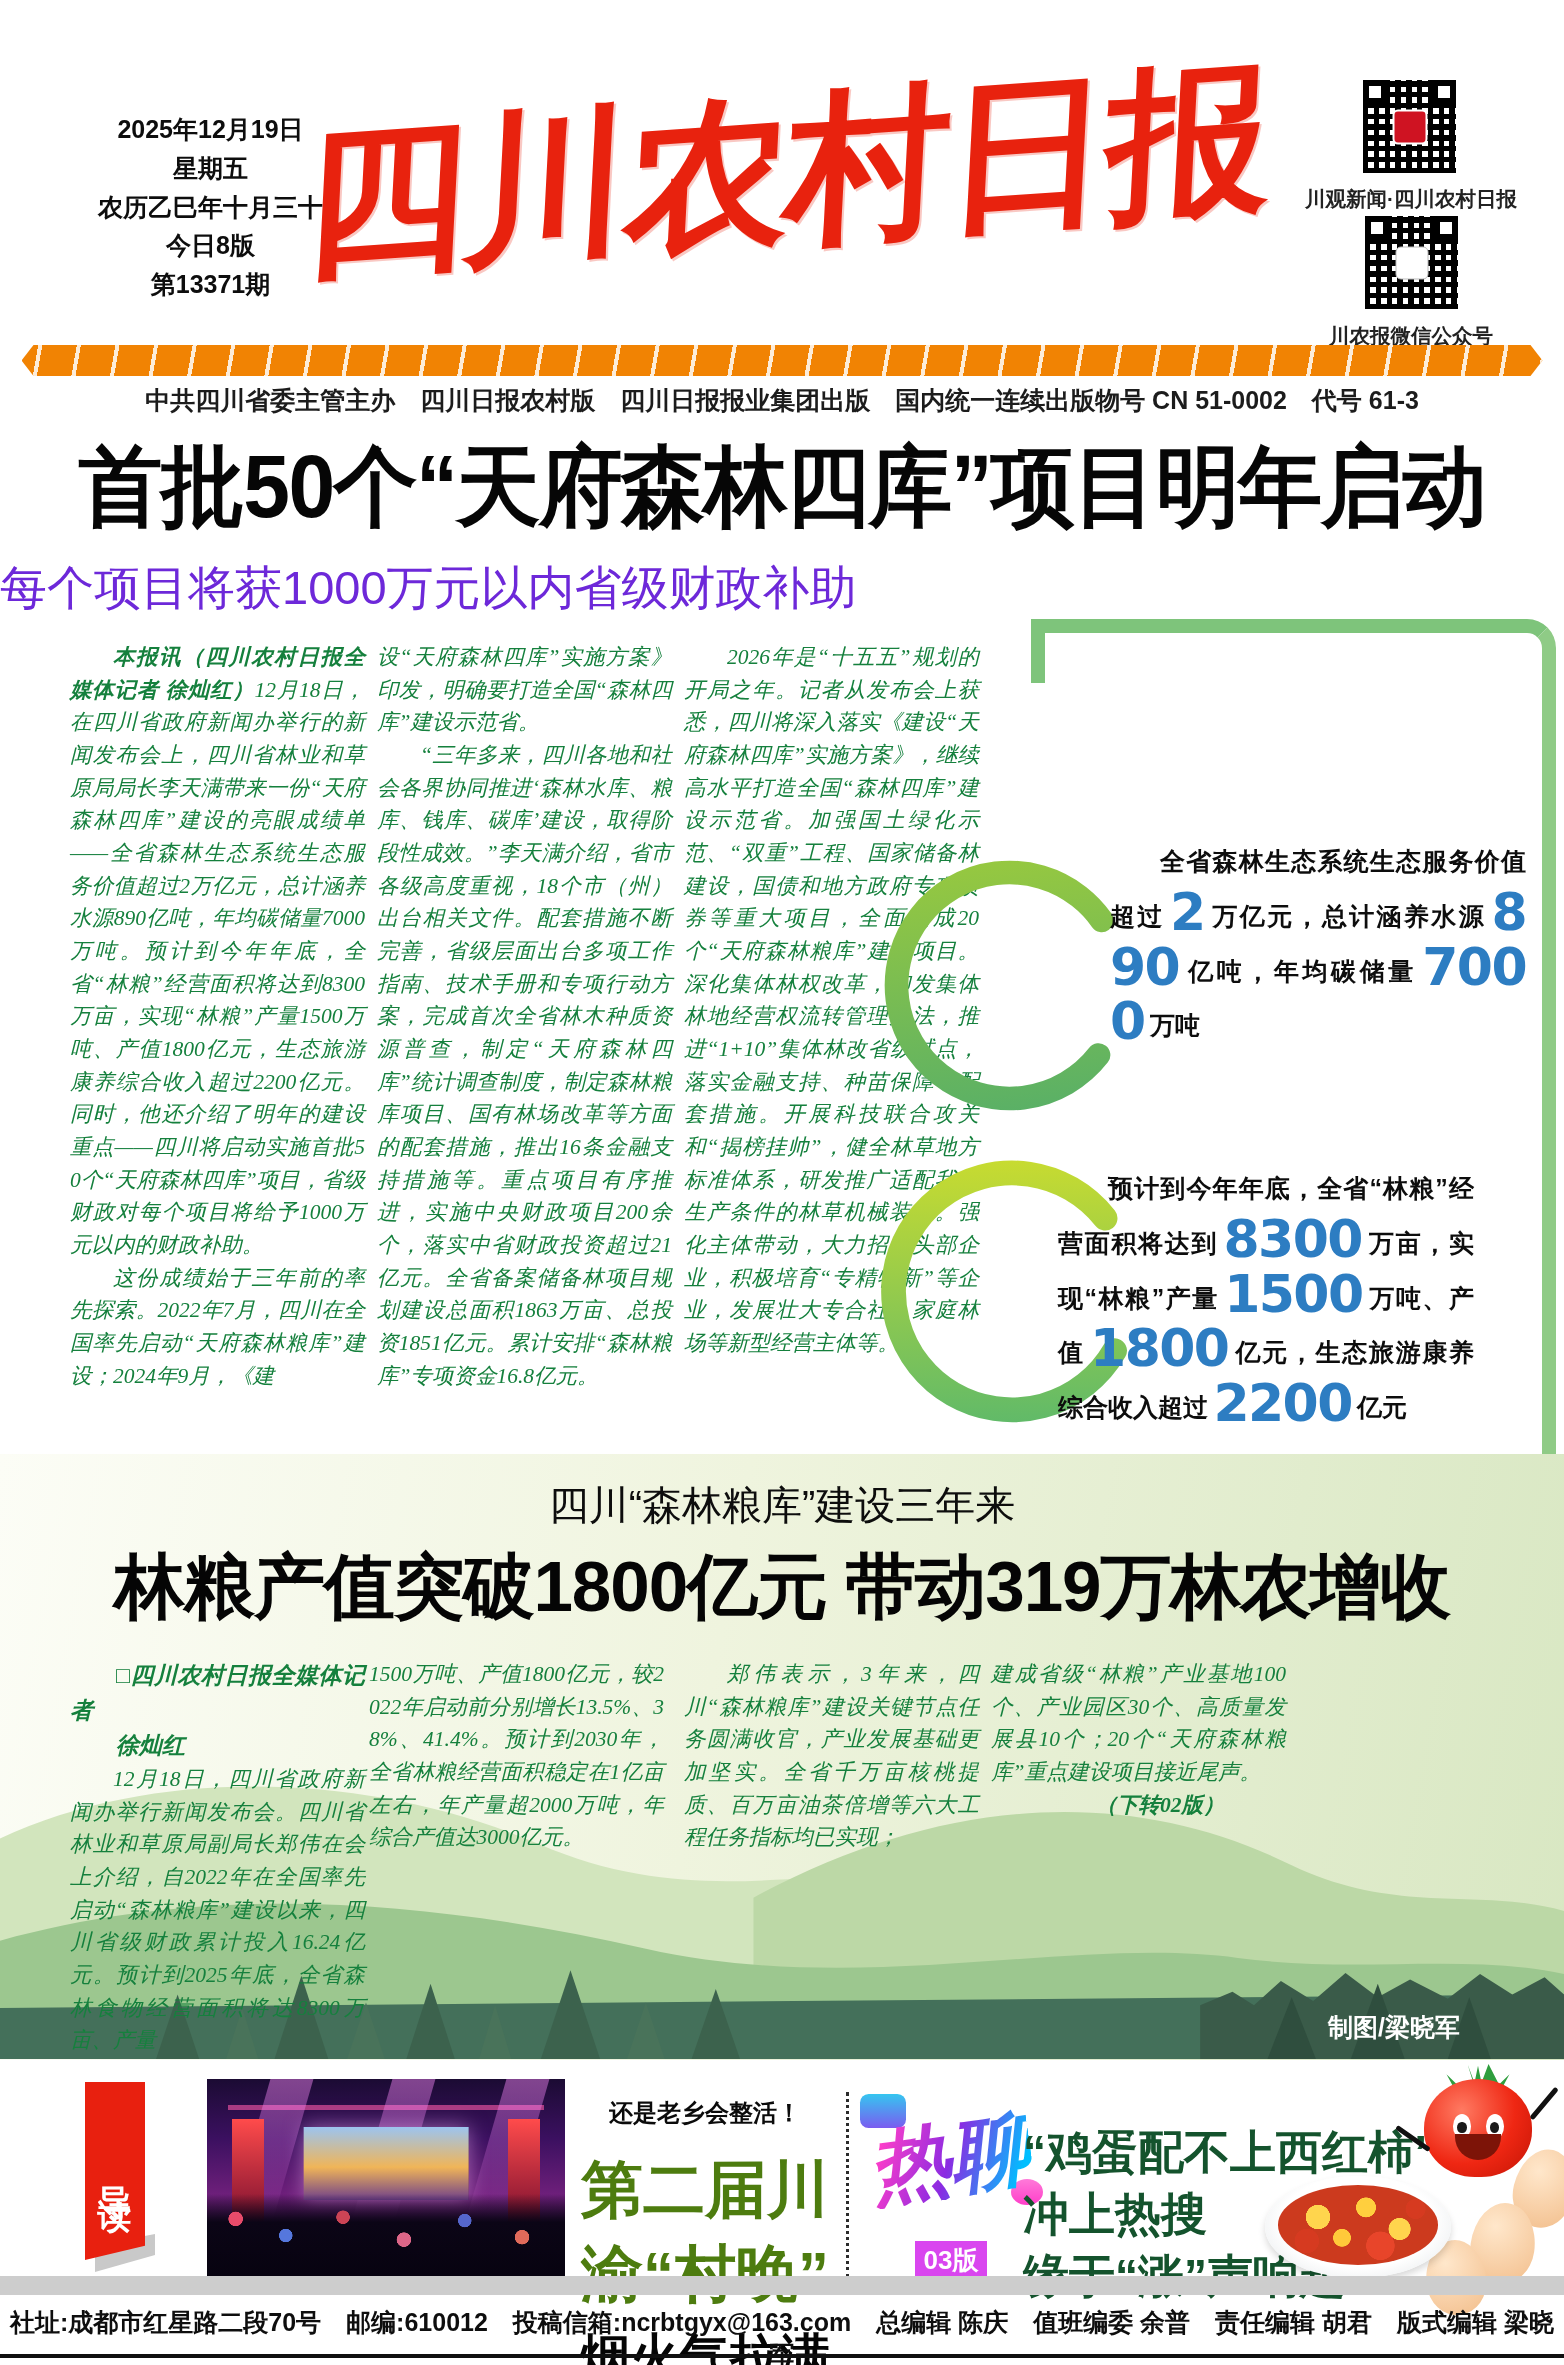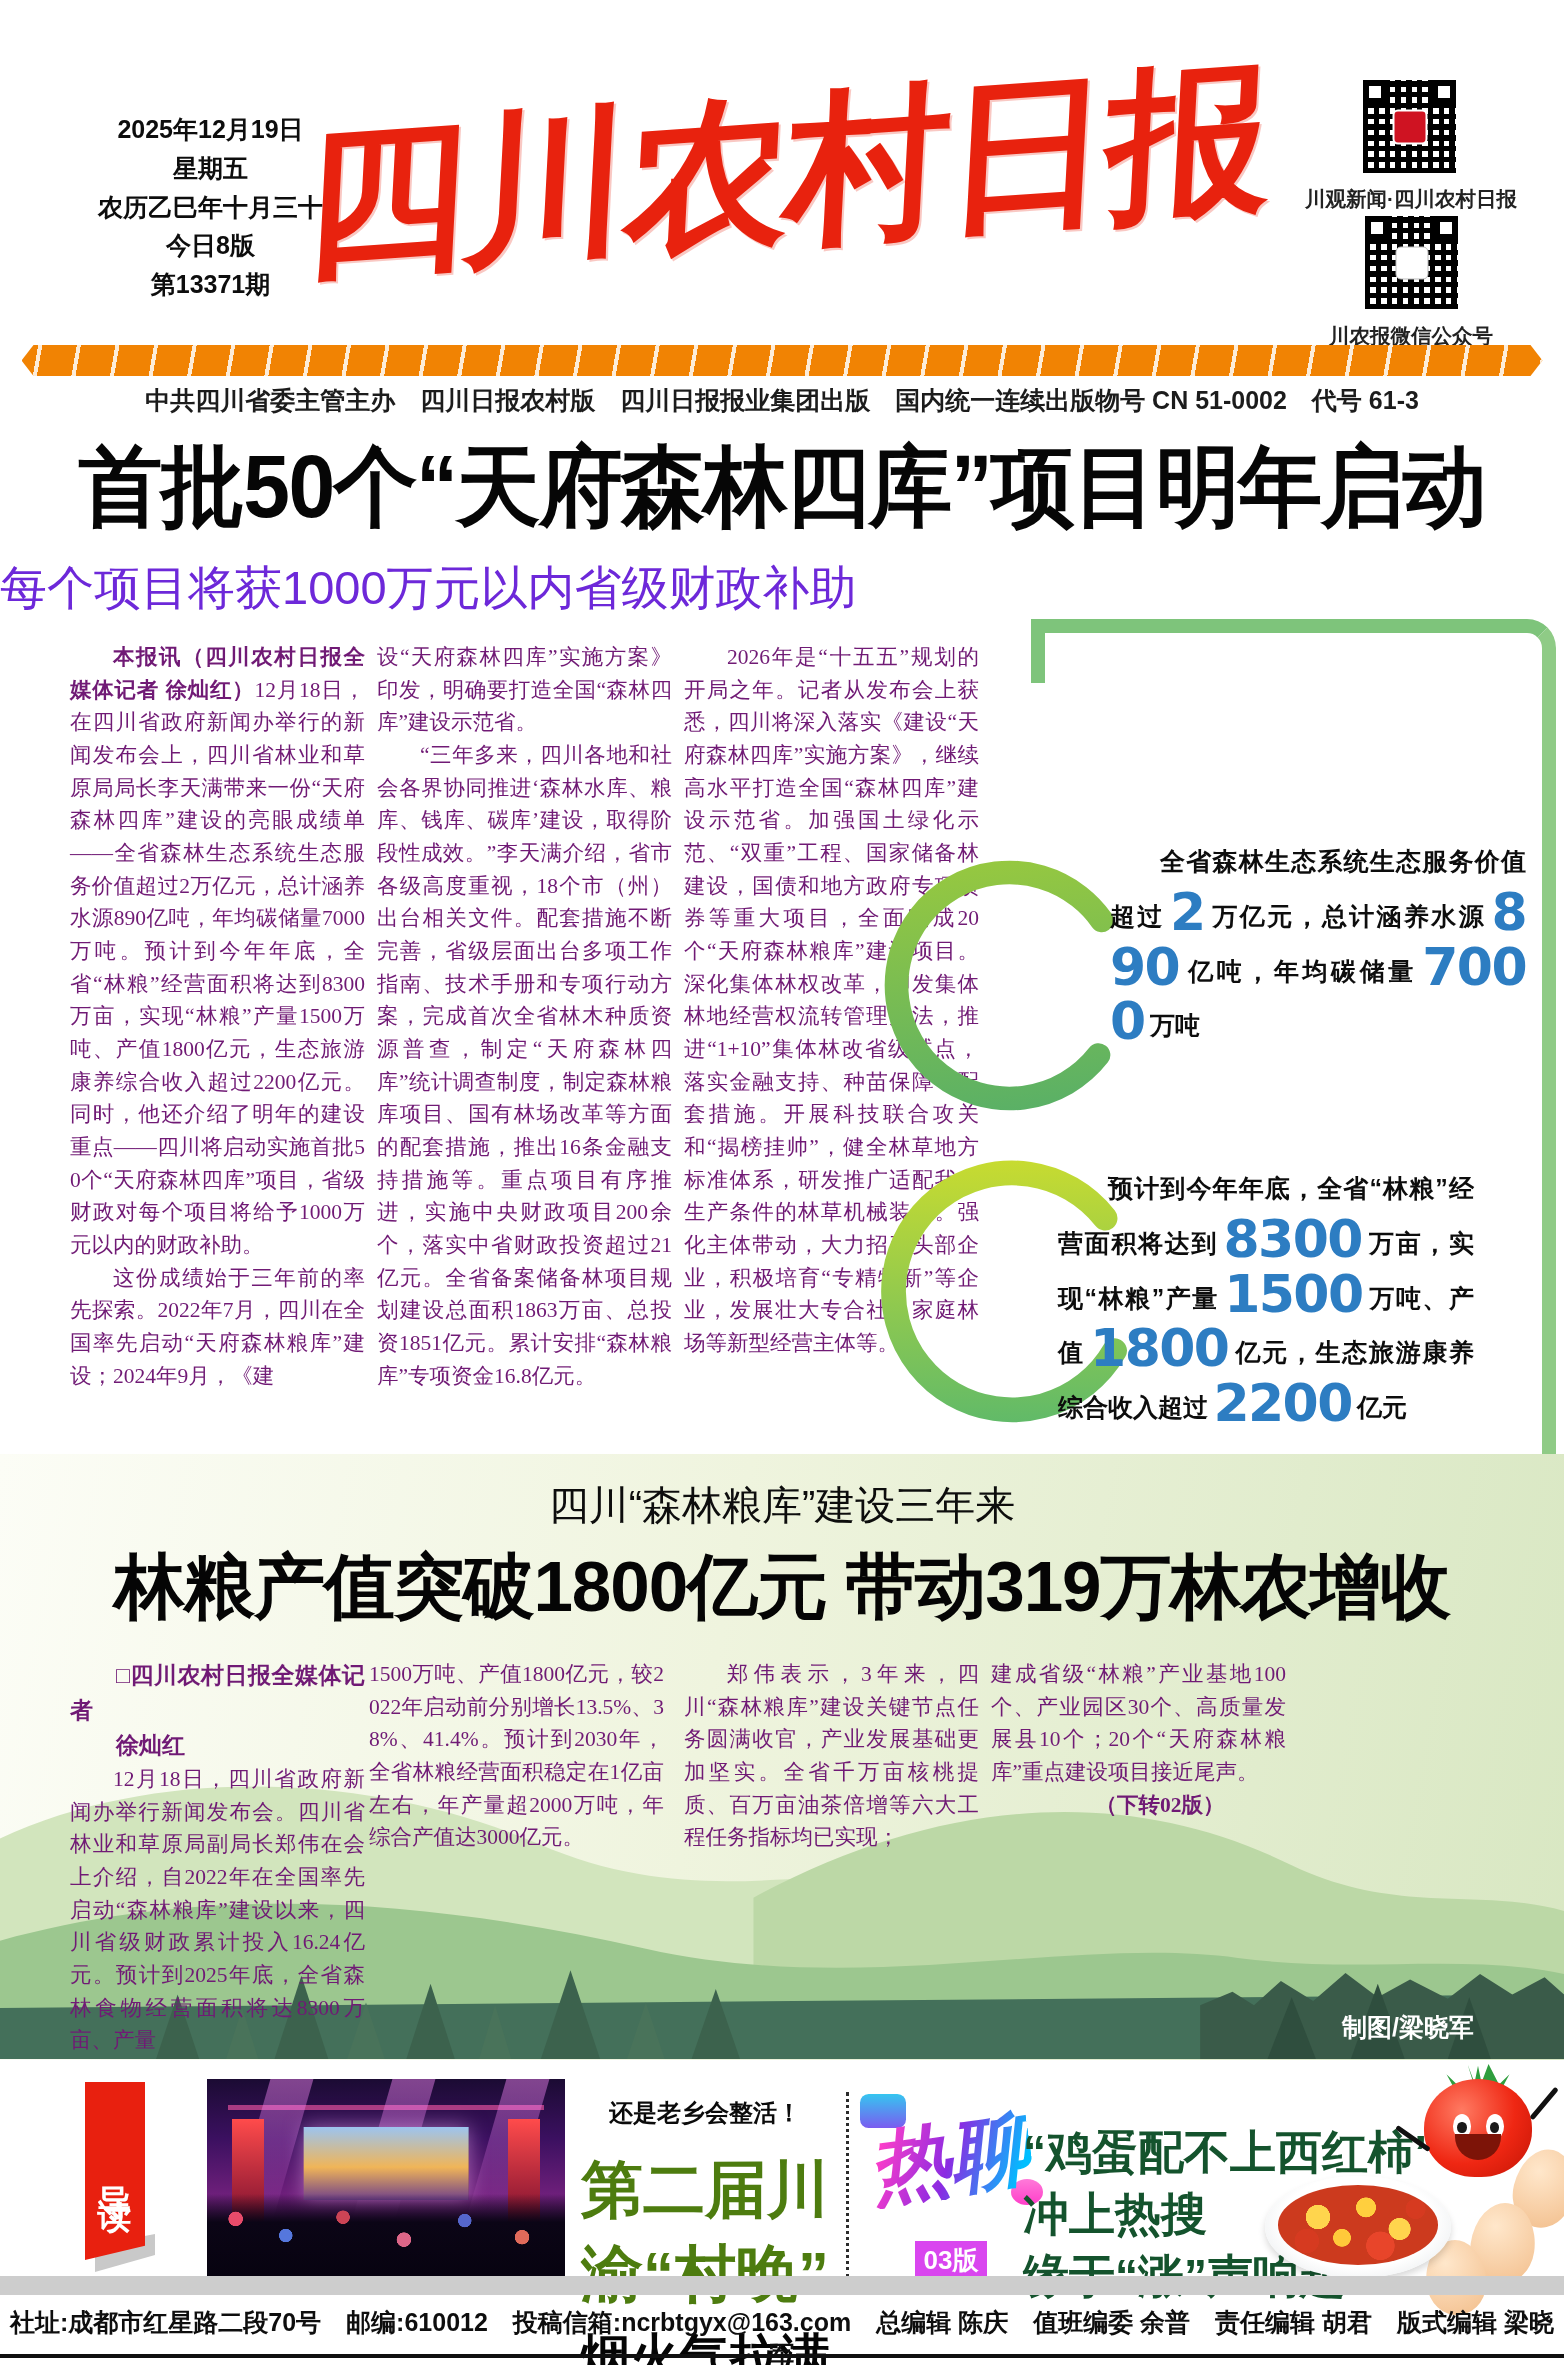--- a/index.html
+++ b/index.html
@@ -36,7 +36,7 @@
   .sub1{left:0;top:557px;width:100%;font-size:47px;font-weight:500;color:#6d28d9;}
 
   .col{position:absolute;width:295px;font-family:"Liberation Serif","DejaVu Serif",serif;font-size:21.5px;
-       line-height:1.52;text-align:justify;word-break:break-all;color:#701a75;}
+       line-height:1.52;text-align:justify;word-break:break-all;color:#15803d;font-style:italic;}
   .col p{margin:0;text-indent:2em;}
   .col p.noind{text-indent:0;}
   .intro-bold{font-weight:700;font-family:"Liberation Sans",sans-serif;}

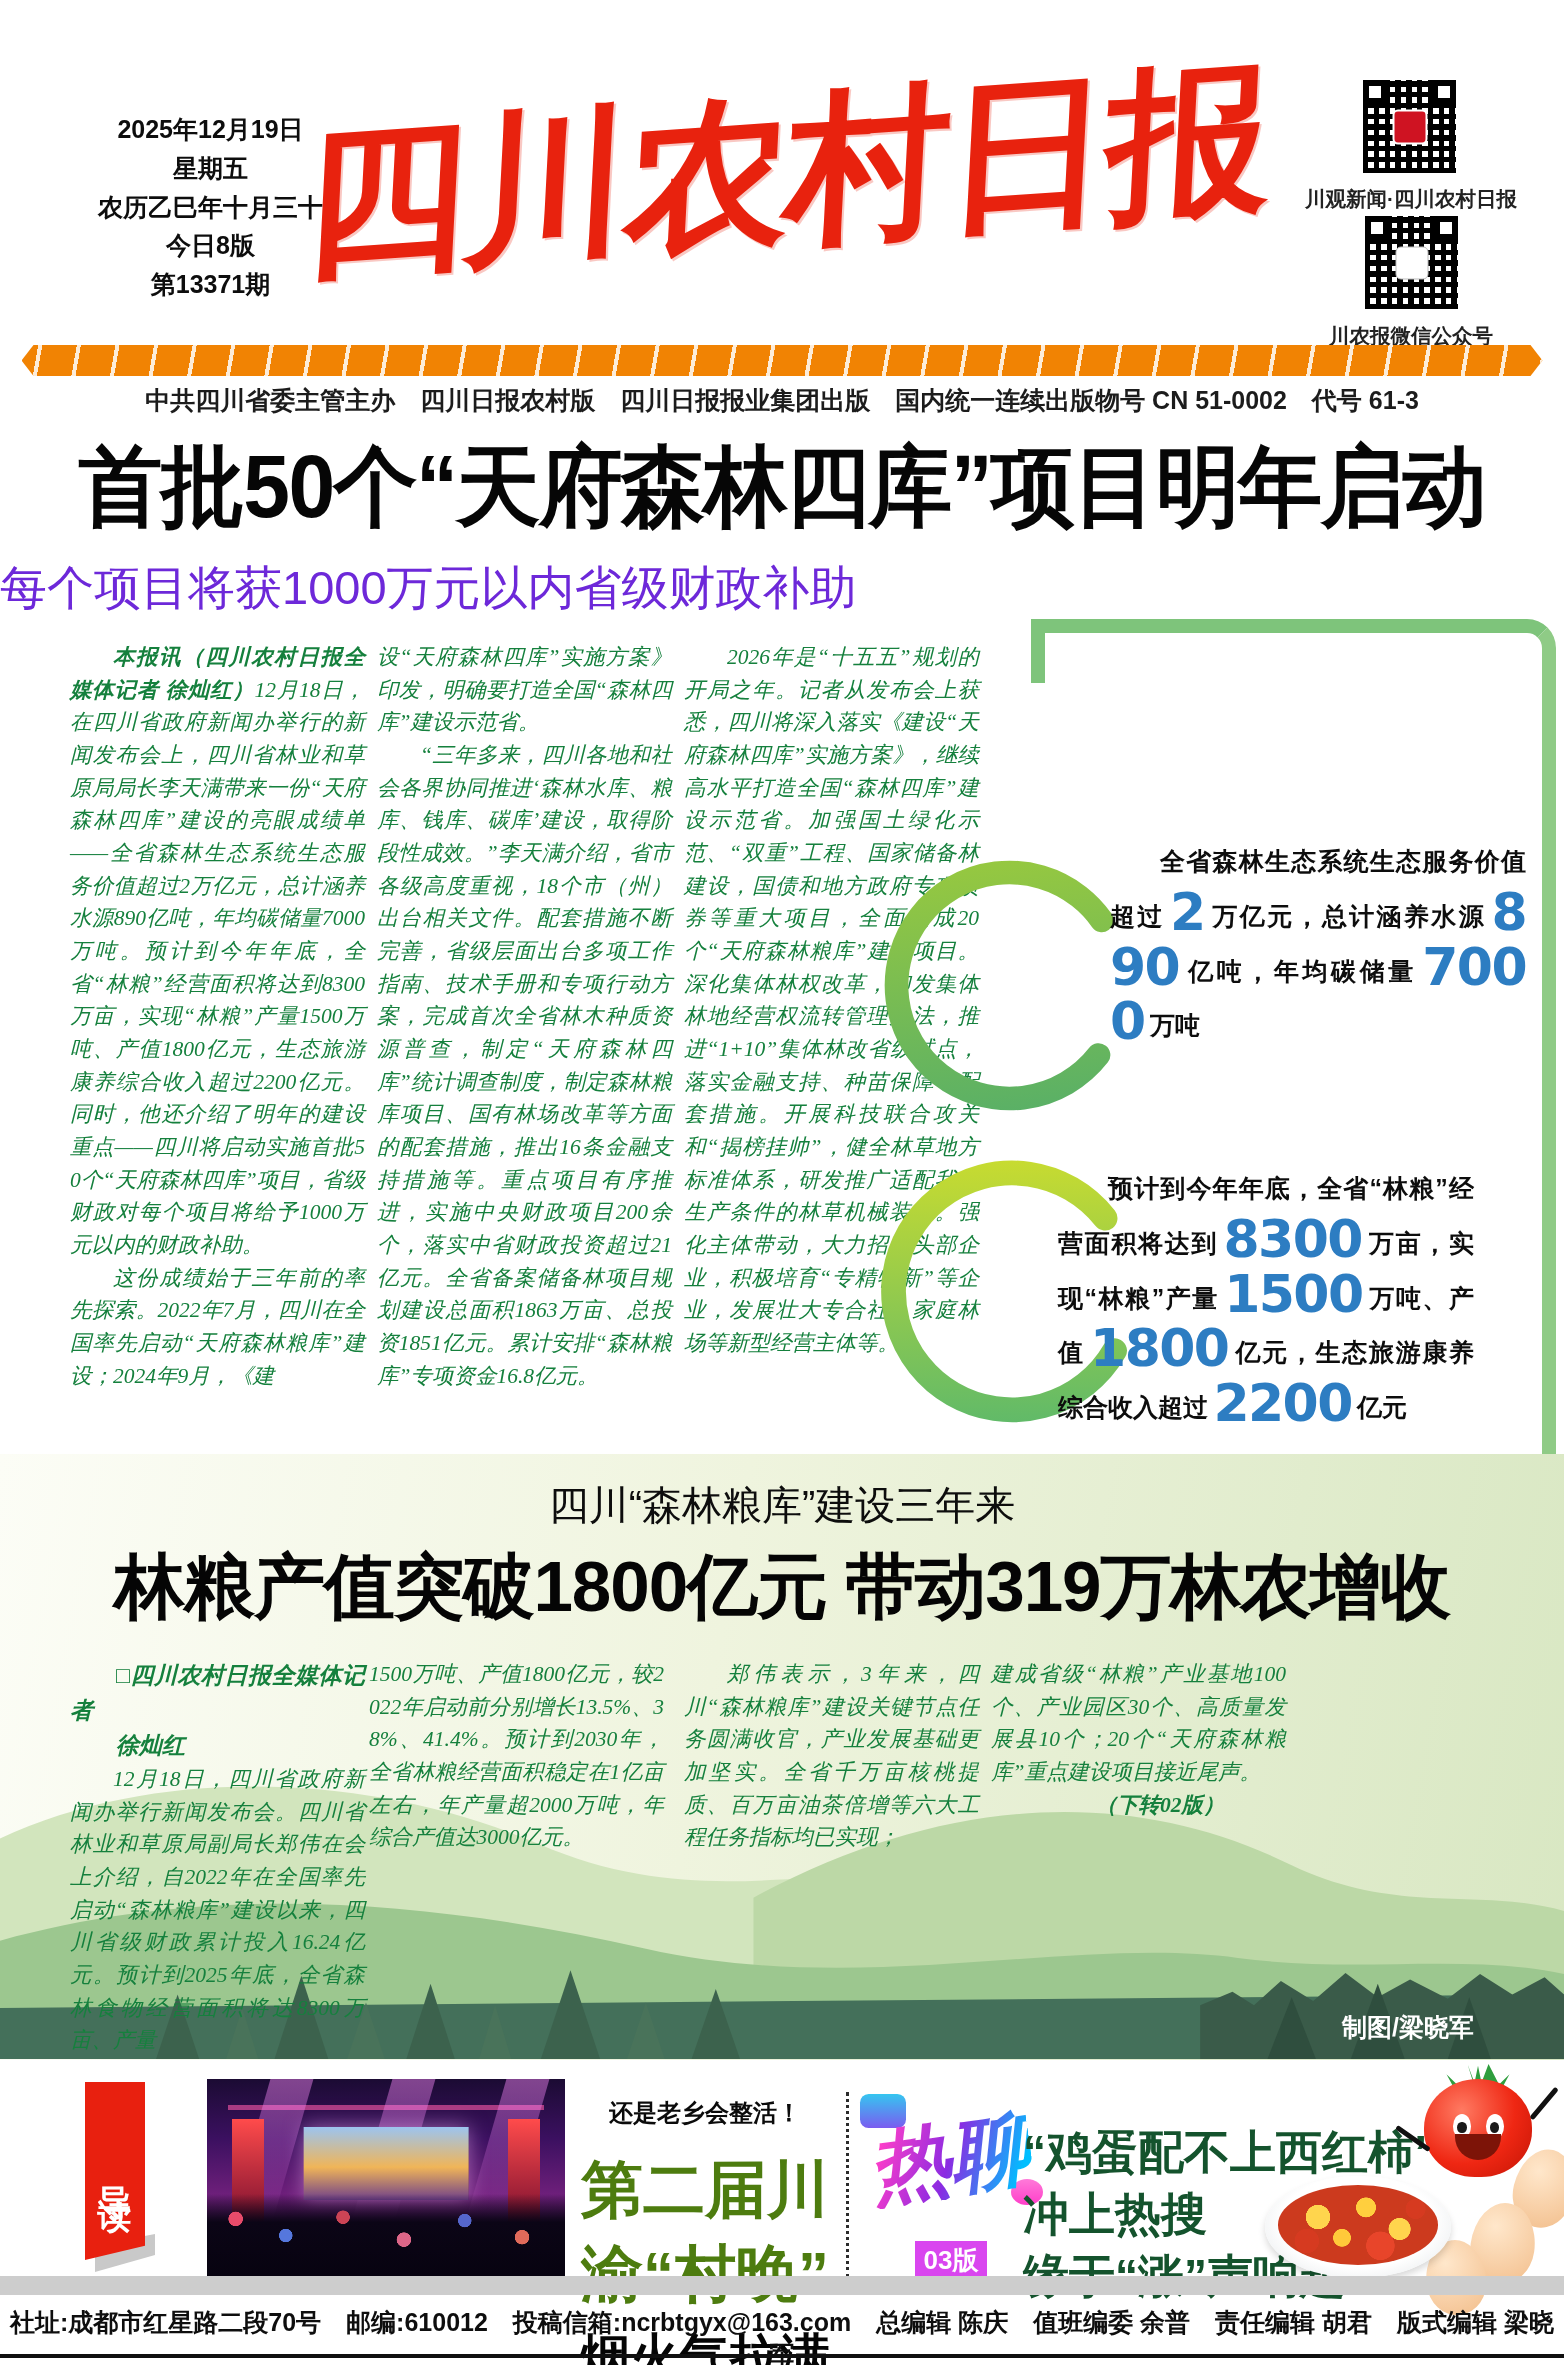--- a/index.html
+++ b/index.html
@@ -60,7 +60,7 @@
   .byline2{font-family:"Liberation Sans",sans-serif;font-weight:700;font-size:23px;text-indent:2em;margin-bottom:27px;}
   .jump{font-weight:700;text-align:center;text-indent:0;margin-top:10.8px;}
   .mountains{left:0;top:1704px;width:1564px;height:355px;}
-  .credit{right:90px;top:2011px;font-size:25px;font-weight:700;color:#fff;}
+  .credit{right:104px;top:2011px;font-size:25px;font-weight:700;color:#fff;}
 
   
   .tab{left:85px;top:2082px;width:60px;height:178px;background:#e8200f;color:#fff;

